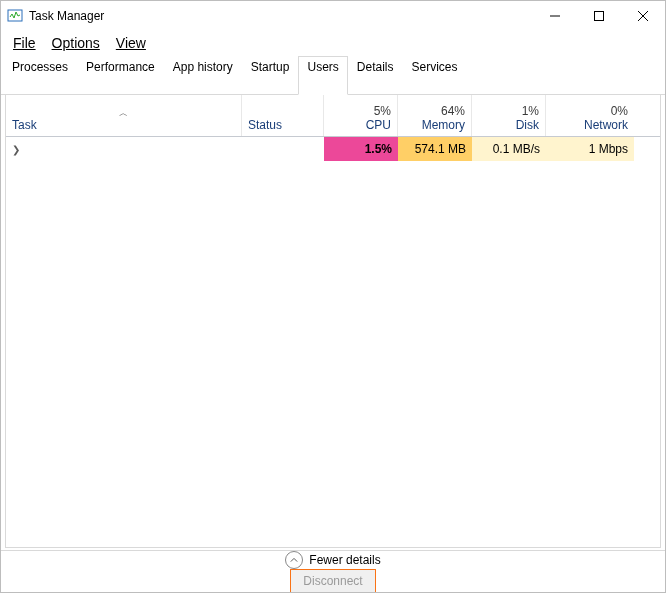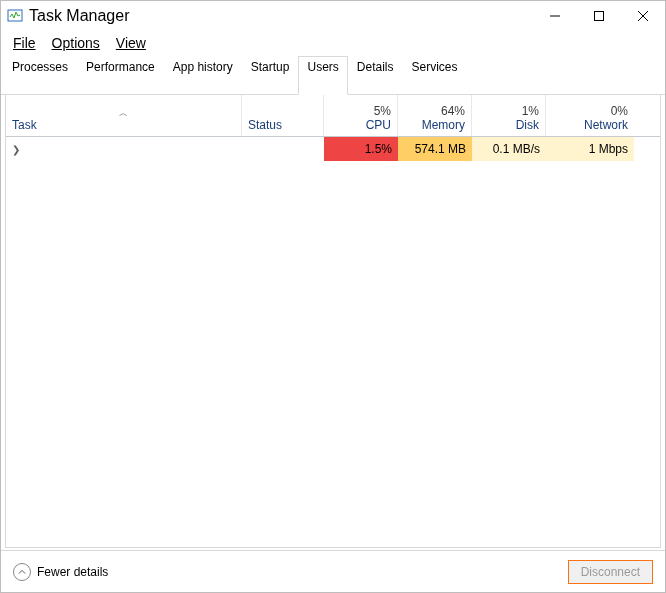--- a/index.html
+++ b/index.html
@@ -7,7 +7,7 @@
   body { width: 666px; height: 593px; background: #fff; border: 1px solid #bdbdbd; overflow: hidden; display: flex; flex-direction: column; }
   .titlebar { display: flex; align-items: center; height: 30px; padding-left: 6px; }
   .titlebar-icon { width: 16px; height: 16px; display: inline-block; }
-  .titlebar-title { font-size: 16px; margin-left: 6px; }
+  .titlebar-title { font-size: 12px; margin-left: 6px; }
   .titlebar-spacer { flex: 1; }
   .win-btn { width: 44px; height: 30px; display: flex; align-items: center; justify-content: center; font-size: 10px; color: #000; }
   .win-btn svg { width: 10px; height: 10px; }

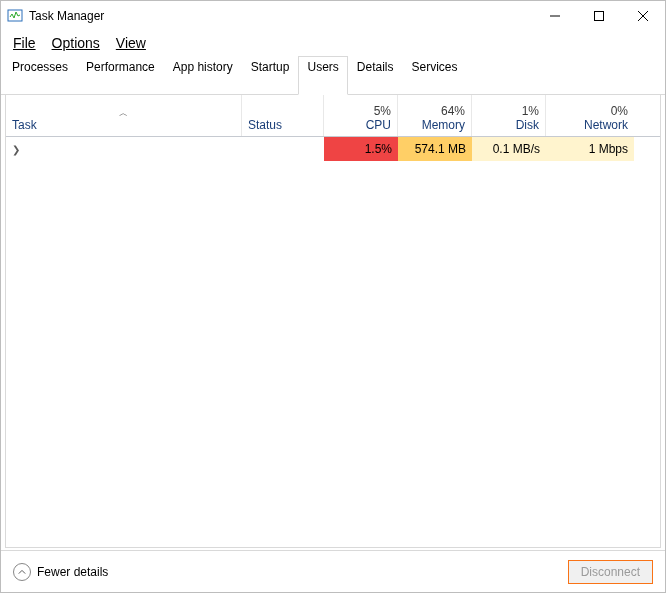--- a/index.html
+++ b/index.html
@@ -34,7 +34,7 @@
   .cell-num { width: 74px; justify-content: flex-end; }
   .cell-net { width: 88px; justify-content: flex-end; }
   .hl-light { background: #fff4ce; }
-  .hl-med { background: #ef4444; }
+  .hl-med { background: #ec4899; font-weight: bold; }
   .hl-dark { background: #ffcf66; }
   .expand { color: #5a5a5a; font-size: 10px; width: 12px; display: inline-block; }
   .footer { height: 42px; border-top: 1px solid #d9d9d9; display: flex; align-items: center; padding: 0 12px; }

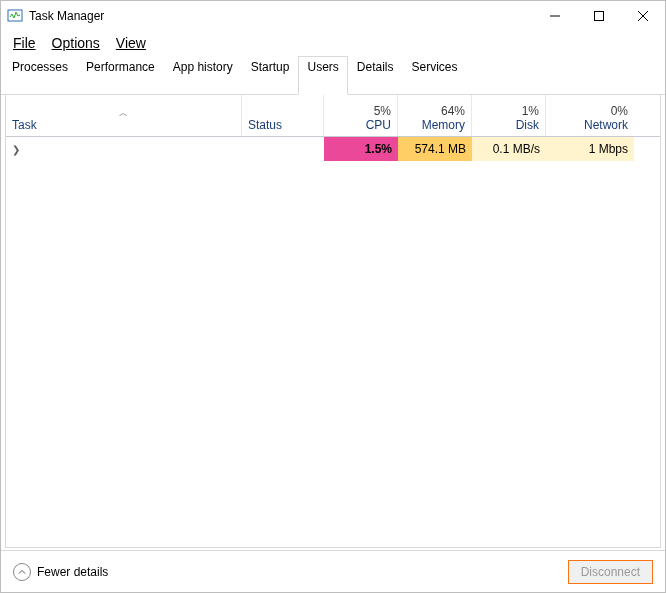--- a/index.html
+++ b/index.html
@@ -37,7 +37,7 @@
   .hl-med { background: #ec4899; font-weight: bold; }
   .hl-dark { background: #ffcf66; }
   .expand { color: #5a5a5a; font-size: 10px; width: 12px; display: inline-block; }
-  .footer { height: 42px; border-top: 1px solid #d9d9d9; display: flex; align-items: center; padding: 0 12px; }
+  .footer { height: 42px; border-top: 1px solid #d9d9d9; display: flex; align-items: center; padding: 0 12px; flex-direction: column; }
   .fewer { display: flex; align-items: center; font-size: 12px; gap: 6px; }
   .fewer-circle { width: 18px; height: 18px; border: 1px solid #888; border-radius: 50%; display: flex; align-items: center; justify-content: center; }
   .footer-spacer { flex: 1; }

